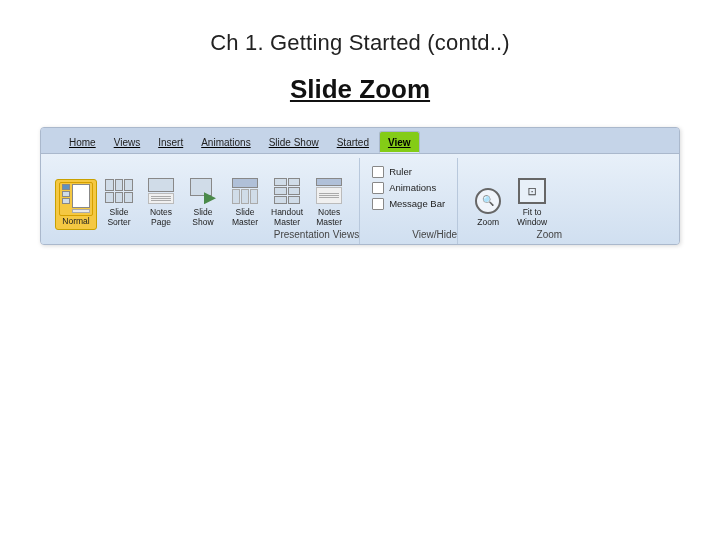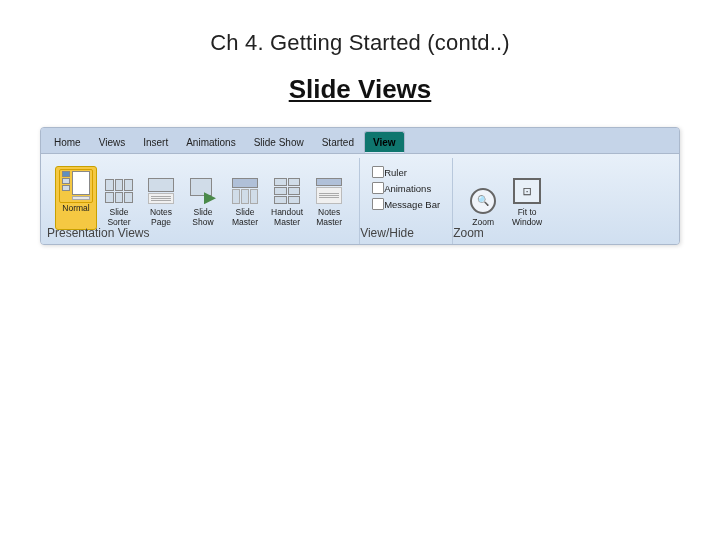--- a/index.html
+++ b/index.html
@@ -390,7 +390,7 @@
 </head>
 <body>
 
-<div class="page-title">Ch 4. Getting Started (contd..)</div>
+<div class="page-title">Ch 1. Getting Started (contd..)</div>
 
 <div class="slide-views-label">Slide Views</div>
 

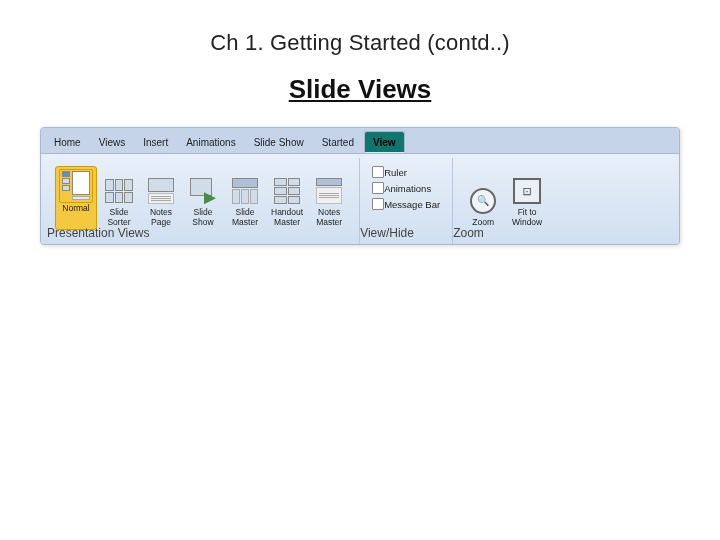--- a/index.html
+++ b/index.html
@@ -392,7 +392,7 @@
 
 <div class="page-title">Ch 1. Getting Started (contd..)</div>
 
-<div class="slide-views-label">Slide Views</div>
+<div class="slide-views-label">Slide Zoom</div>
 
 <div class="ribbon-wrapper">
 

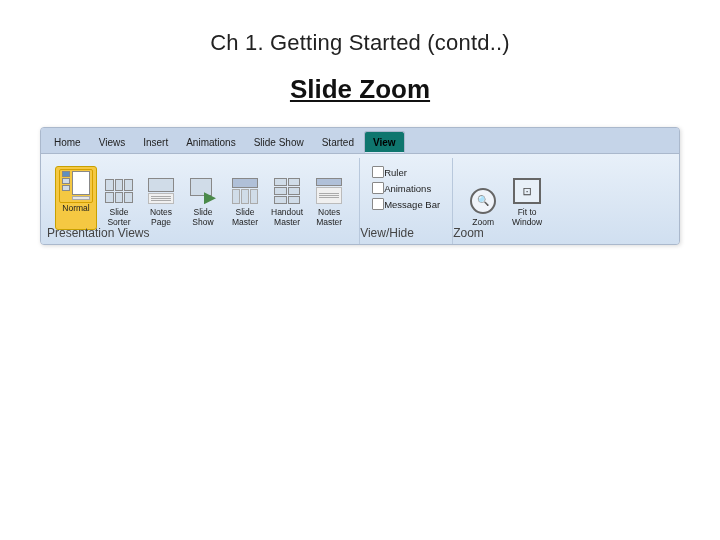--- a/index.html
+++ b/index.html
@@ -47,10 +47,11 @@
       display: flex;
       align-items: flex-end;
       background: #c5d4e8;
-      padding: 0 5px;
+      padding: 0 20px;
       height: 26px;
       border-bottom: 1px solid #aab8cc;
       gap: 2px;
+      text-decoration: underline;
     }
 
     .ribbon-tab {

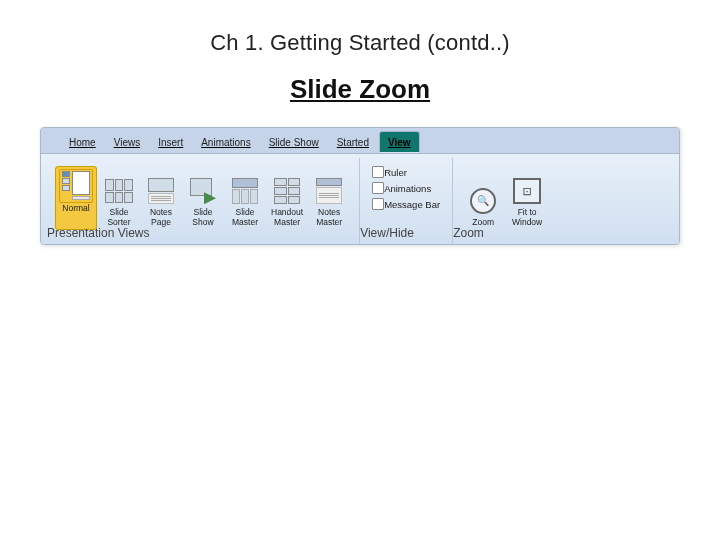--- a/index.html
+++ b/index.html
@@ -68,7 +68,7 @@
     }
 
     .ribbon-tab.active {
-      background: #0f766e;
+      background: #84cc16;
       border: 1px solid #aab8cc;
       border-bottom: 1px solid #dce6f4;
       font-weight: bold;

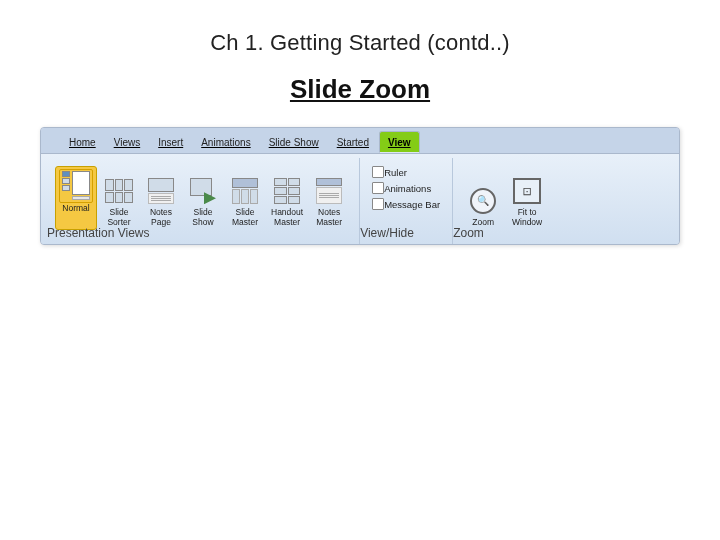--- a/index.html
+++ b/index.html
@@ -165,7 +165,7 @@
 
     .ribbon-check-item {
       display: flex;
-      align-items: center;
+      gap: 5px;
       cursor: pointer;
     }
 

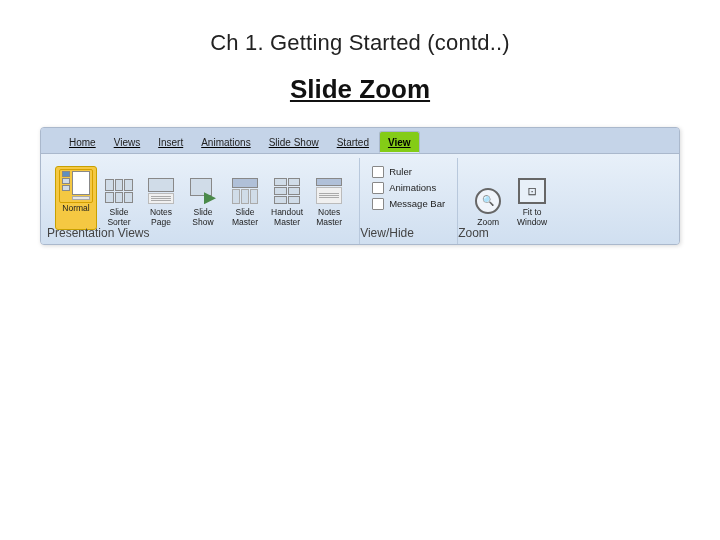--- a/index.html
+++ b/index.html
@@ -412,7 +412,7 @@
     <div class="ribbon-group" style="padding-right:10px;">
       <div class="ribbon-group-buttons" style="gap:2px; align-items:flex-end;">
 
-        <div class="ribbon-btn selected" style="min-width:40px; padding-bottom:16px;">
+        <div class="ribbon-btn selected" style="min-width:40px; padding-bottom:3px;">
           <div class="normal-icon-wrapper">
             <div class="normal-icon-inner">
               <div class="normal-left-col">

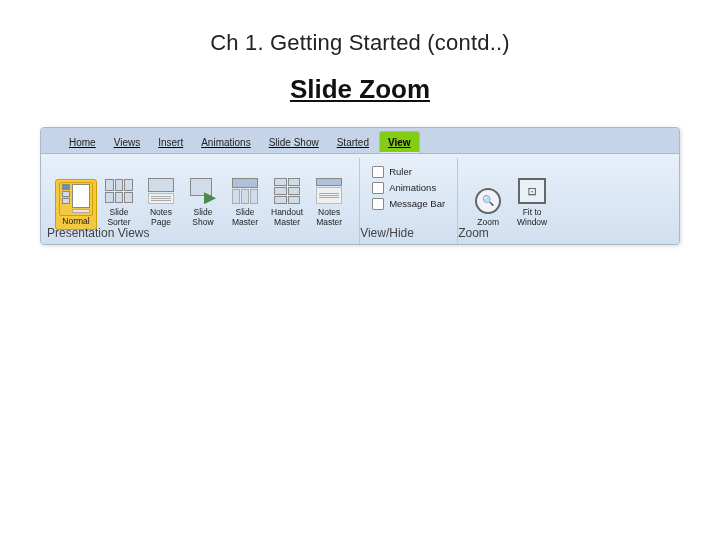--- a/index.html
+++ b/index.html
@@ -100,9 +100,9 @@
     }
 
     .ribbon-group-label {
-      font-size: 12px;
+      font-size: 10px;
       color: #444;
-      text-align: left;
+      text-align: right;
       width: 100%;
       position: absolute;
       bottom: 4px;

